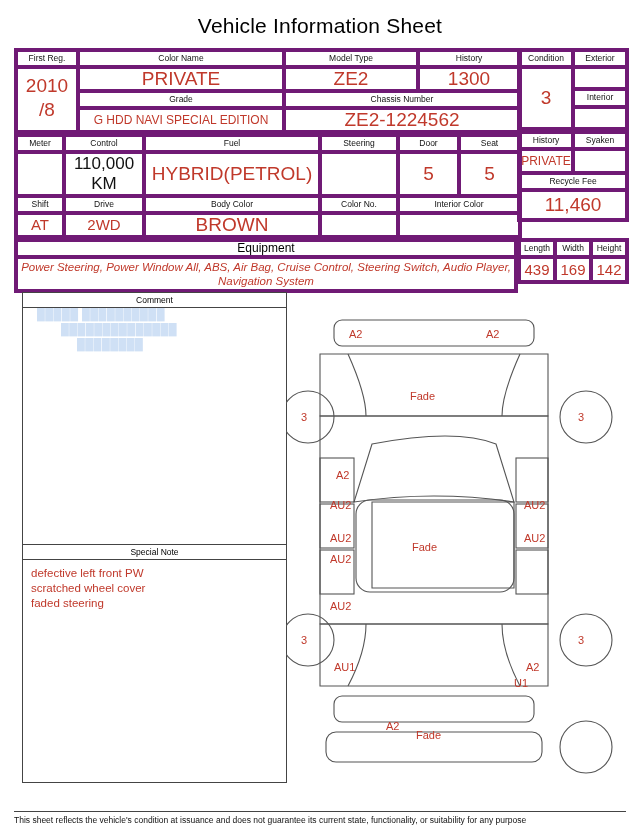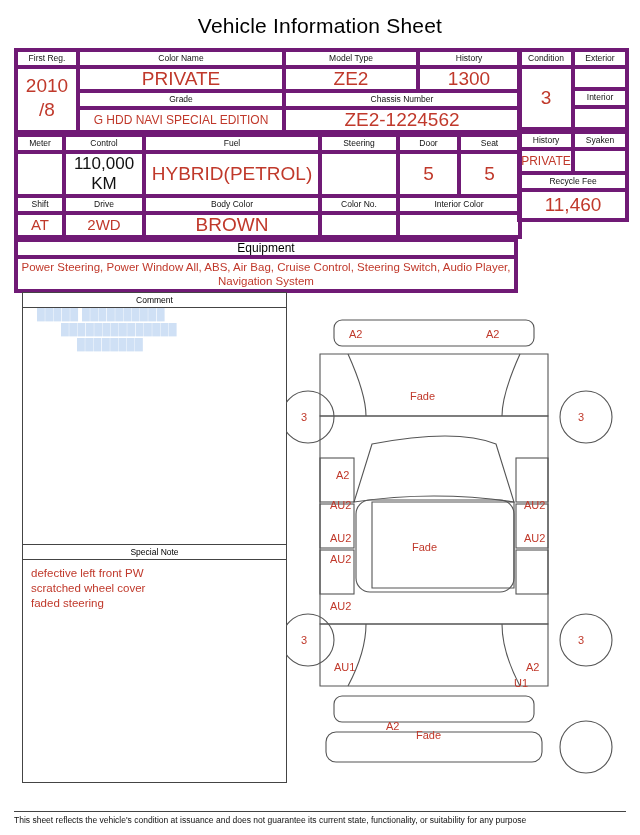--- a/index.html
+++ b/index.html
@@ -261,6 +261,27 @@
         </tr>
         <tr>
           <td class="equip-text" style="height:34px">Power Steering, Power Window  All, ABS, Air Bag, Cruise Control, Steering Switch, Audio Player, Navigation System</td>
+        </tr>
+      </tbody>
+        </table>
+    </div>
+    <div class="top-right">
+      <table class="grid">
+        <colgroup>
+            <col style="width:36px">
+            <col style="width:36px">
+            <col style="width:36px">
+          </colgroup>
+        <tbody>
+            <tr>
+          <td class="lbl">Length</td>
+          <td class="lbl">Width</td>
+          <td class="lbl">Height</td>
+        </tr>
+        <tr>
+          <td class="val" style="height:25px">439</td>
+          <td class="val">169</td>
+          <td class="val">142</td>
         </tr>
       </tbody>
         </table>

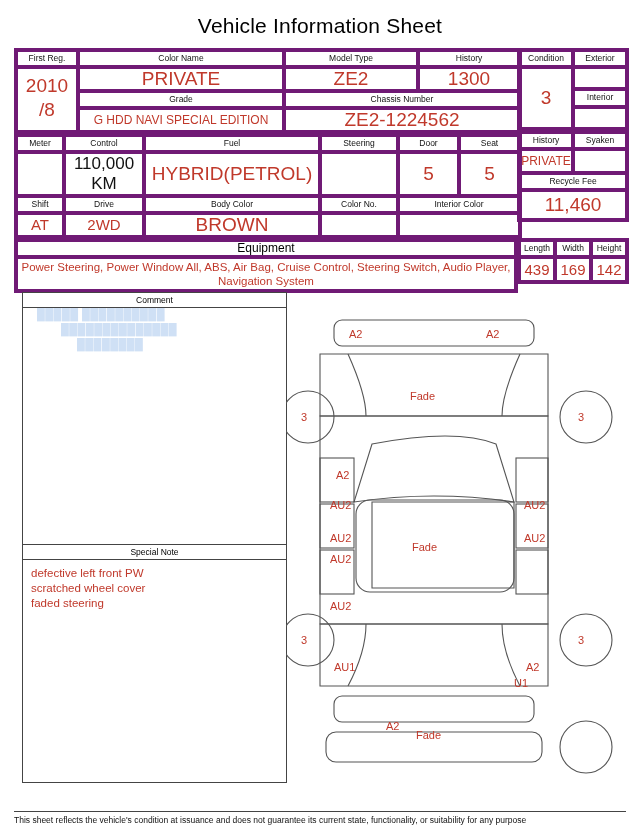--- a/index.html
+++ b/index.html
@@ -67,6 +67,7 @@
     text-align: left;
     padding: 2px 3px 3px 3px;
     line-height: 14px;
+    font-style: italic;
   }
 
   .bottom-wrap { display: flex; margin-top: -1px; }

